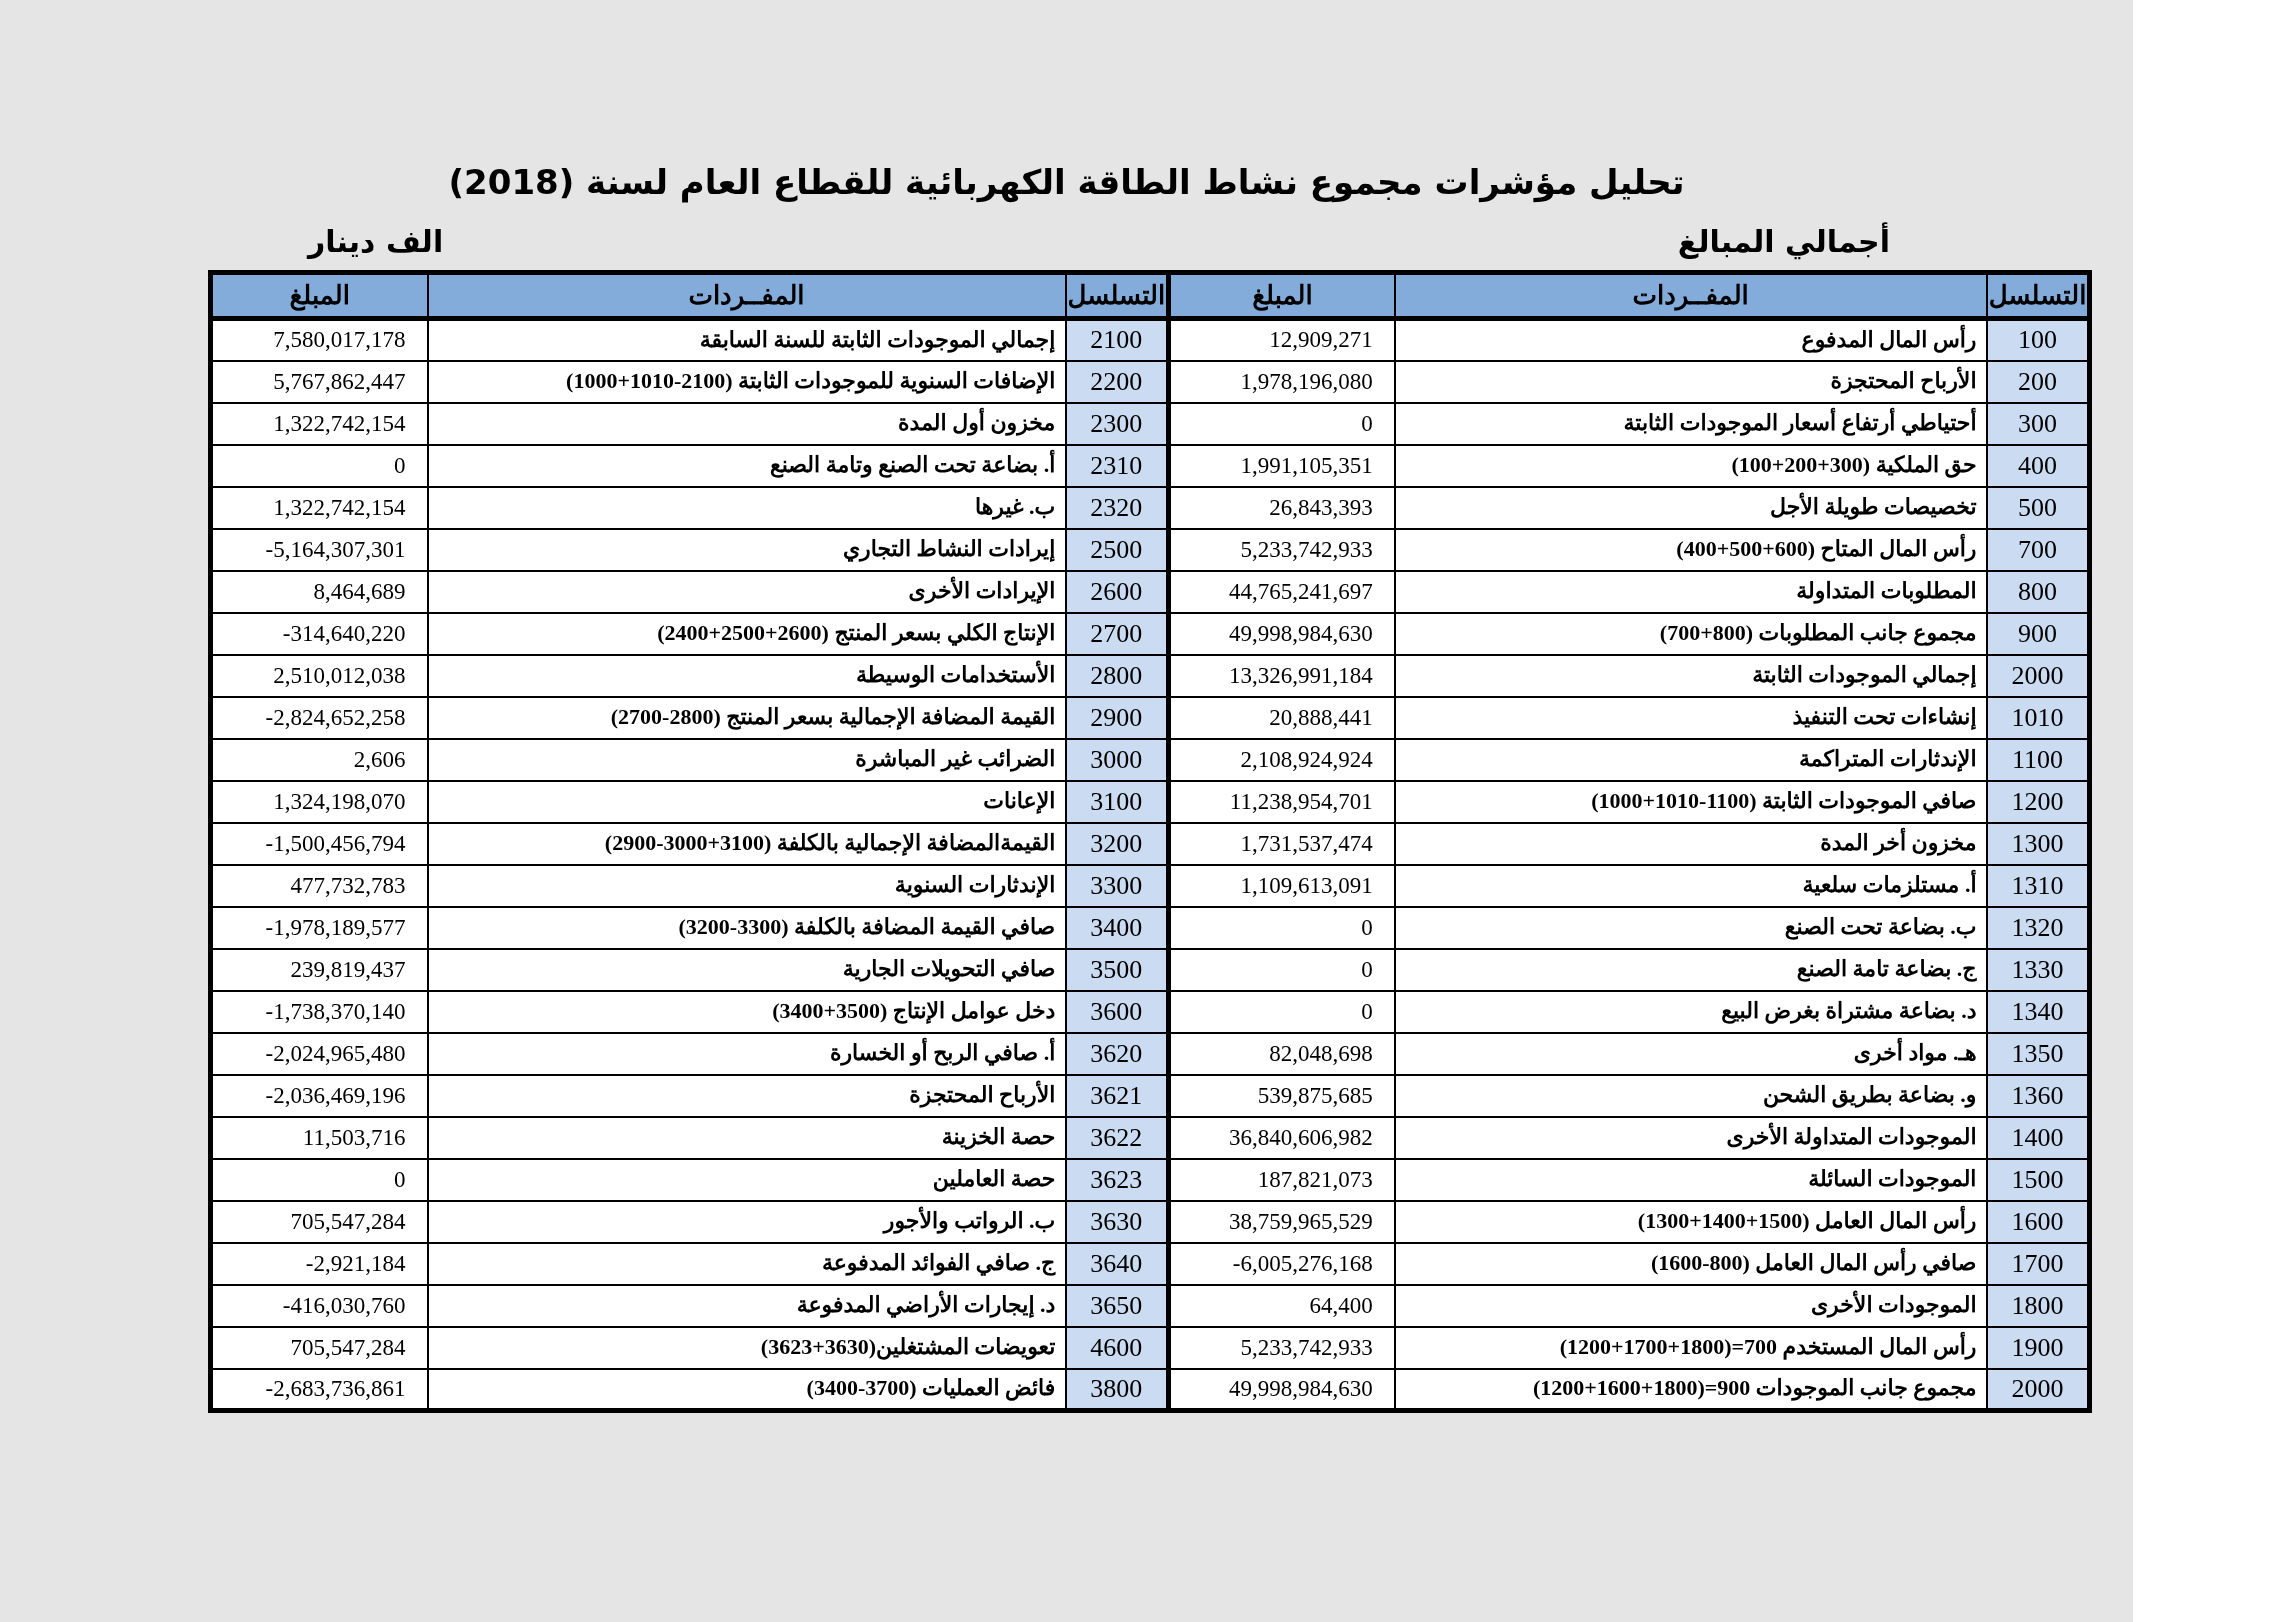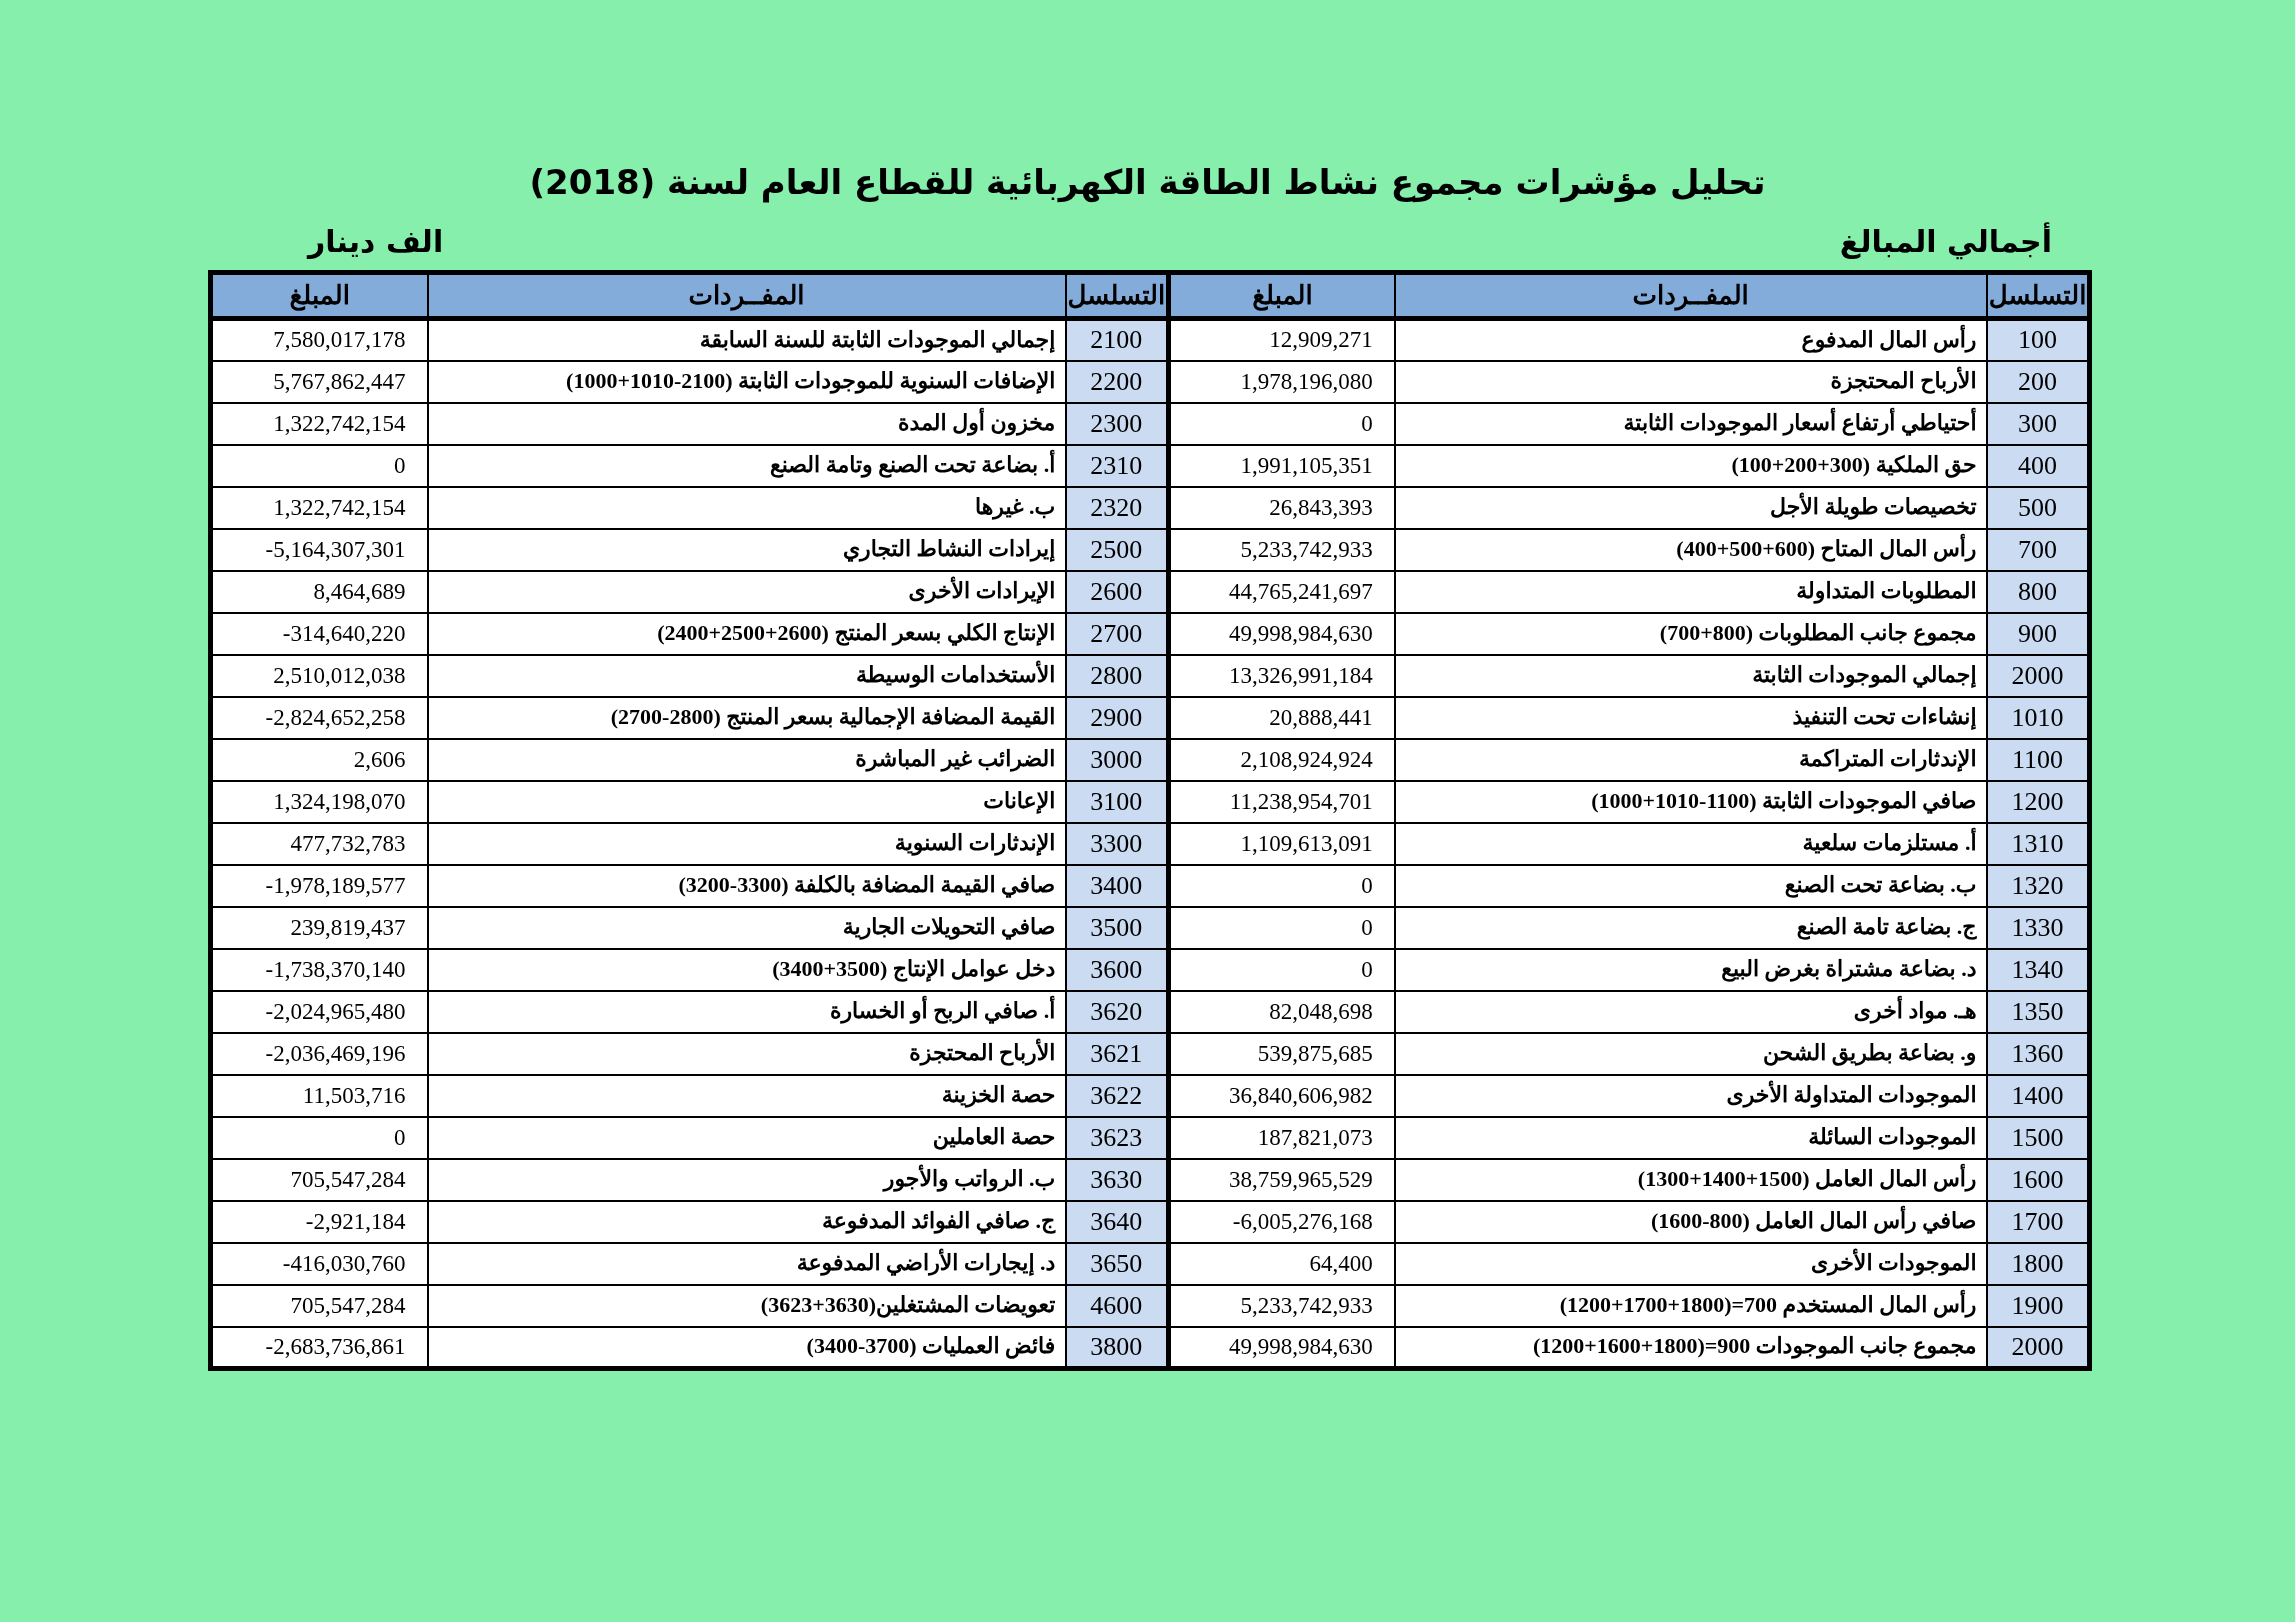--- a/index.html
+++ b/index.html
@@ -10,9 +10,9 @@
   }
   .page {
     position: relative;
-    width: 2295px;
+    width: 2133px;
     height: 1623px;
-    background: #86efac;
+    background: #e5e5e5;
     overflow: hidden;
   }
   .title {

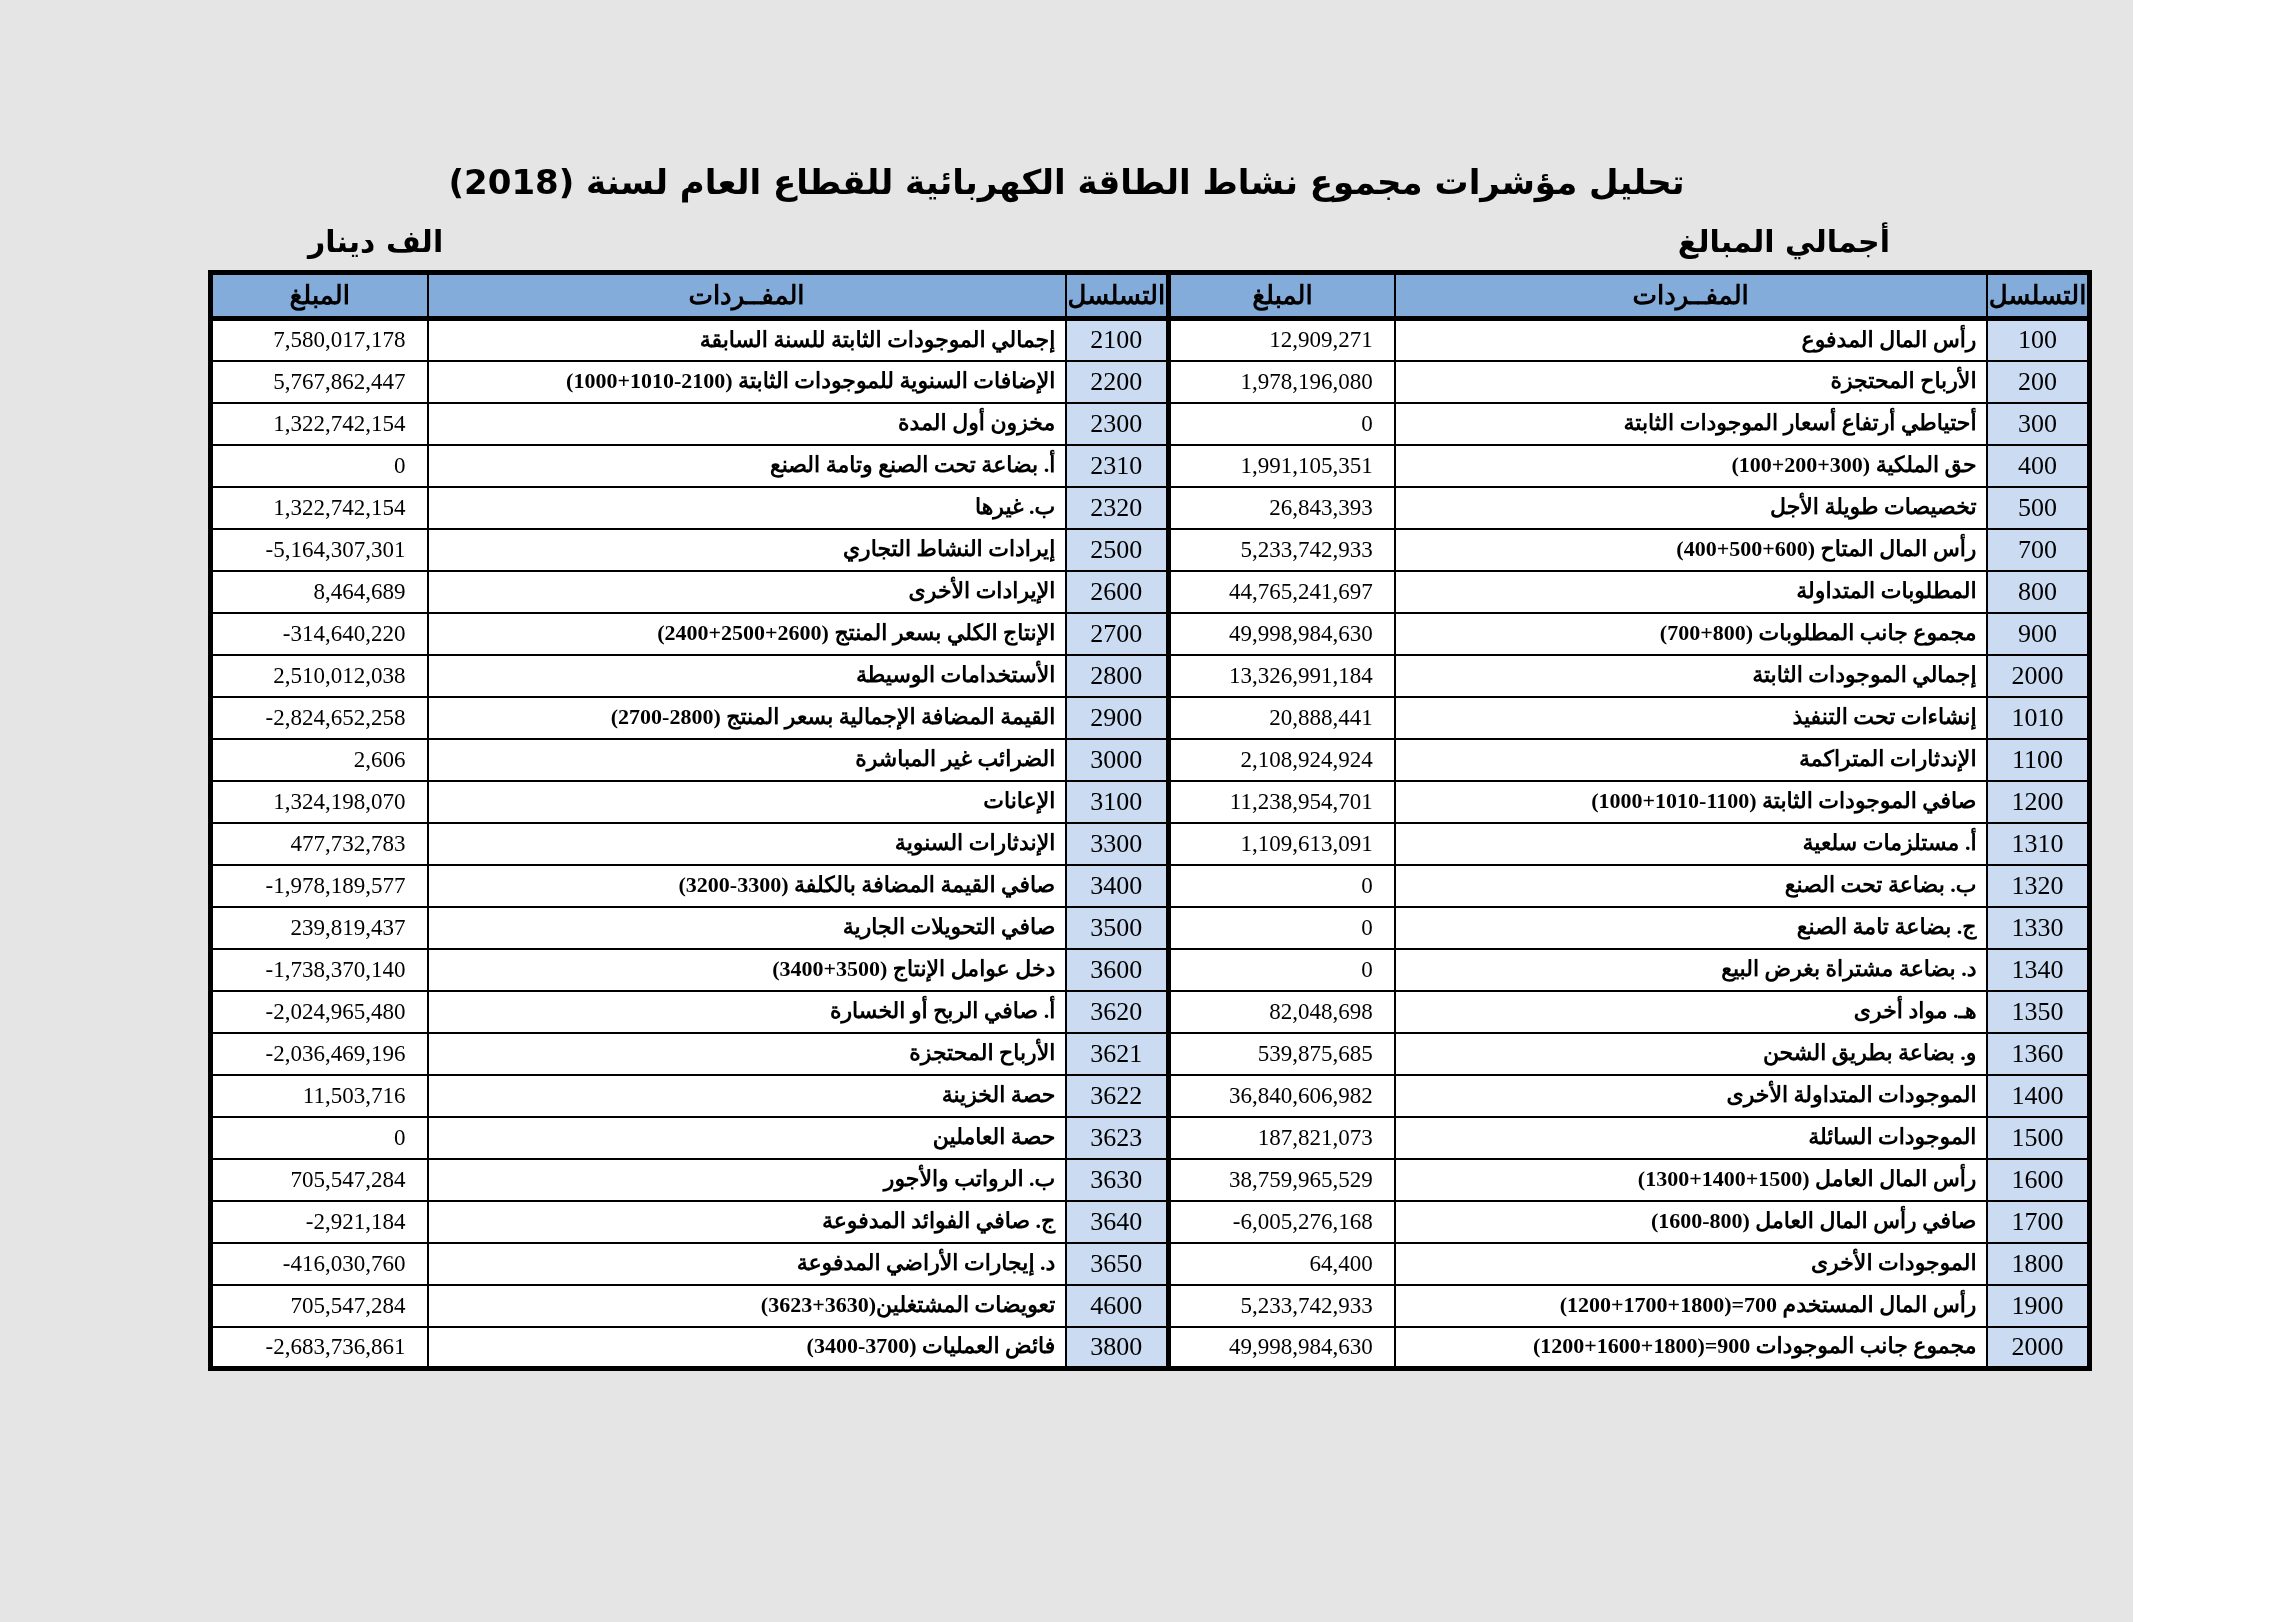--- a/index.html
+++ b/index.html
@@ -217,6 +217,14 @@
           <td class="serial">1200</td>
         </tr>
         <tr>
+          <td class="amount">-1,500,456,794</td>
+          <td class="item">القيمةالمضافة الإجمالية بالكلفة (3100+3000-2900)</td>
+          <td class="serial">3200</td>
+          <td class="amount group-start">1,731,537,474</td>
+          <td class="item">مخزون أخر المدة</td>
+          <td class="serial">1300</td>
+        </tr>
+        <tr>
           <td class="amount">477,732,783</td>
           <td class="item">الإندثارات السنوية</td>
           <td class="serial">3300</td>

